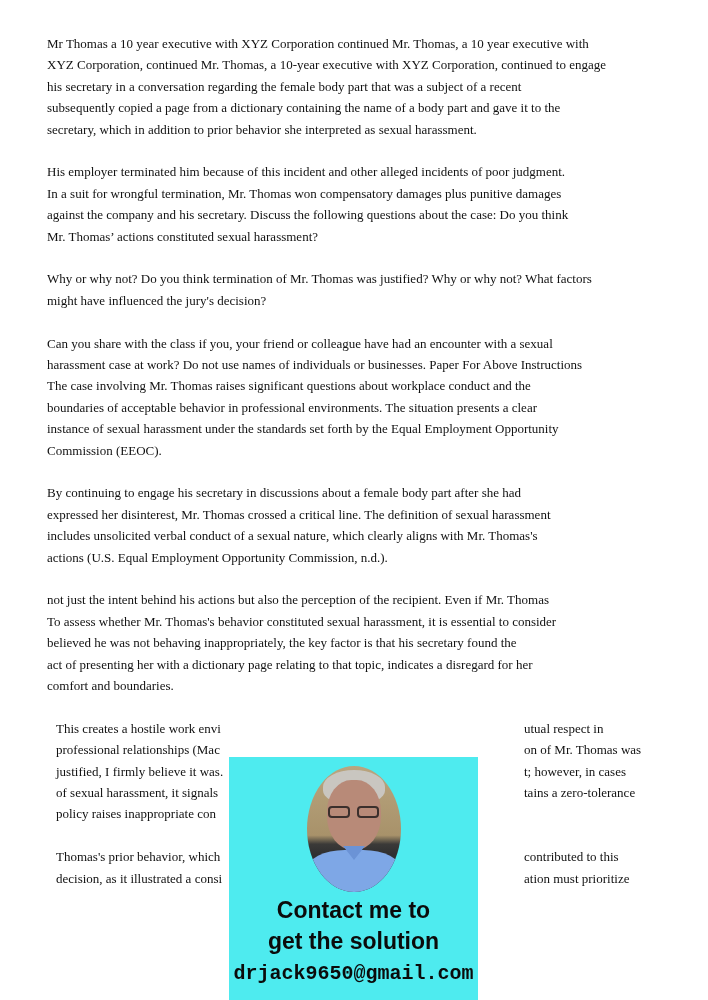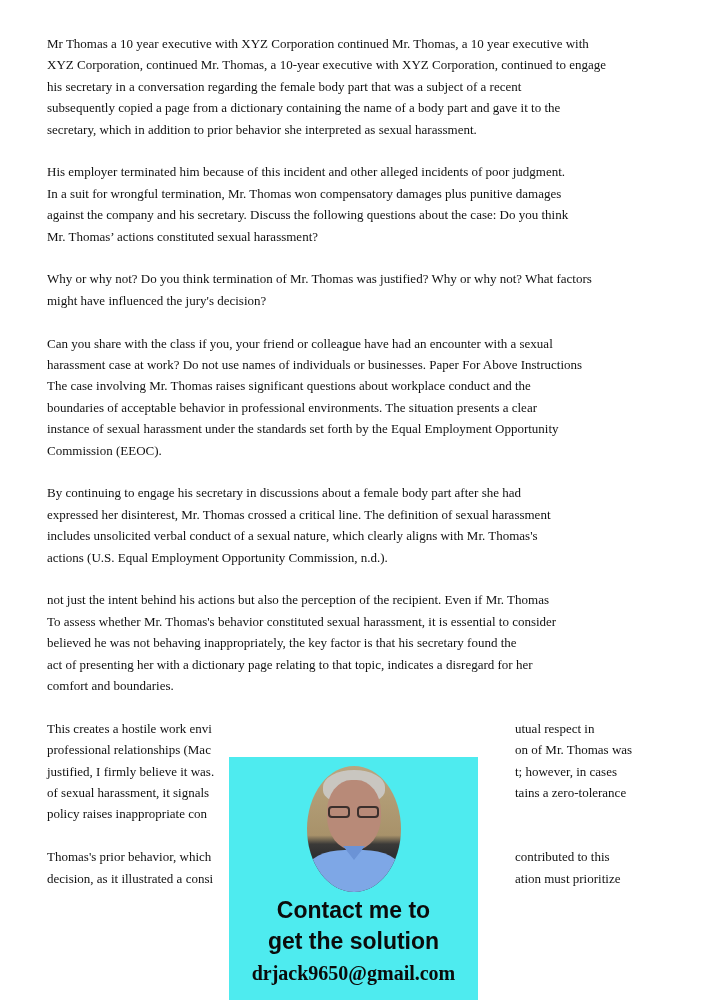--- a/index.html
+++ b/index.html
@@ -11,7 +11,7 @@
   }
   .para { margin: 0 0 21.4px 0; }
   .line { display: block; white-space: nowrap; }
-  .split { position: relative; height: 21.4px; }
+  .split { position: relative; height: 21.4px; margin-left: 9px; }
   .split .left { position: absolute; left: 0; top: 0; white-space: nowrap; }
   .split .right { position: absolute; left: 432px; top: 0; white-space: nowrap; padding-left: 36px; }
 

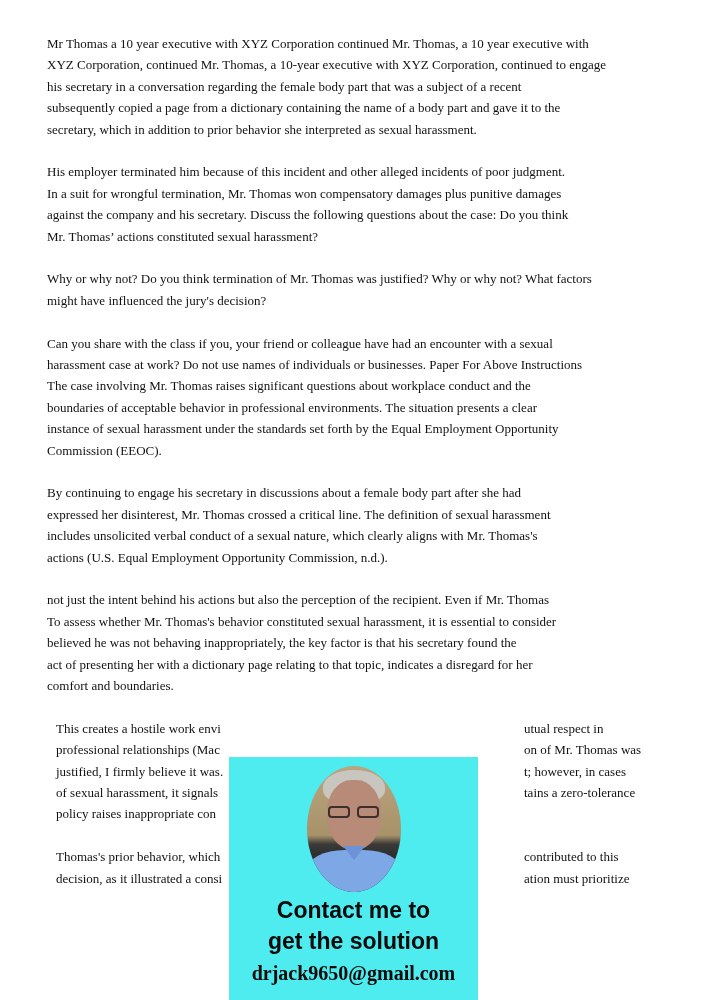--- a/index.html
+++ b/index.html
@@ -41,7 +41,7 @@
   .ad-text.l2 { top: 169px; }
   .ad-email {
     position: absolute; left: 0; top: 205px; width: 249px; text-align: center;
-    font-family: Liberation Serif, serif; font-weight: bold; color: #0b0b0b; font-size: 20px;
+    font-family: Liberation Mono, monospace; font-weight: bold; color: #0b0b0b; font-size: 20px;
   }
 </style>
 </head>

